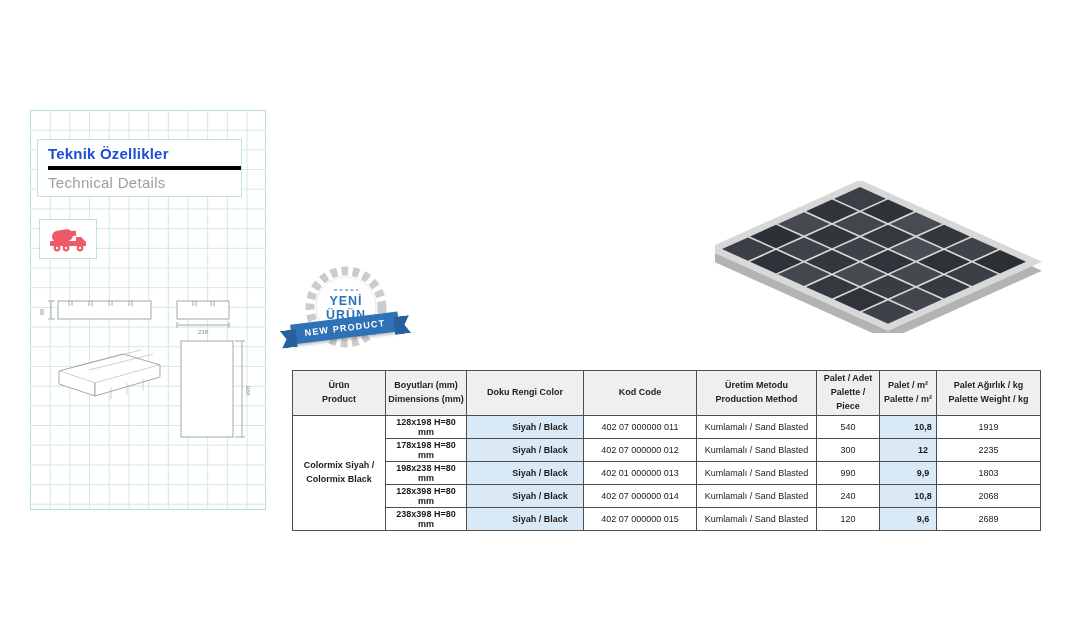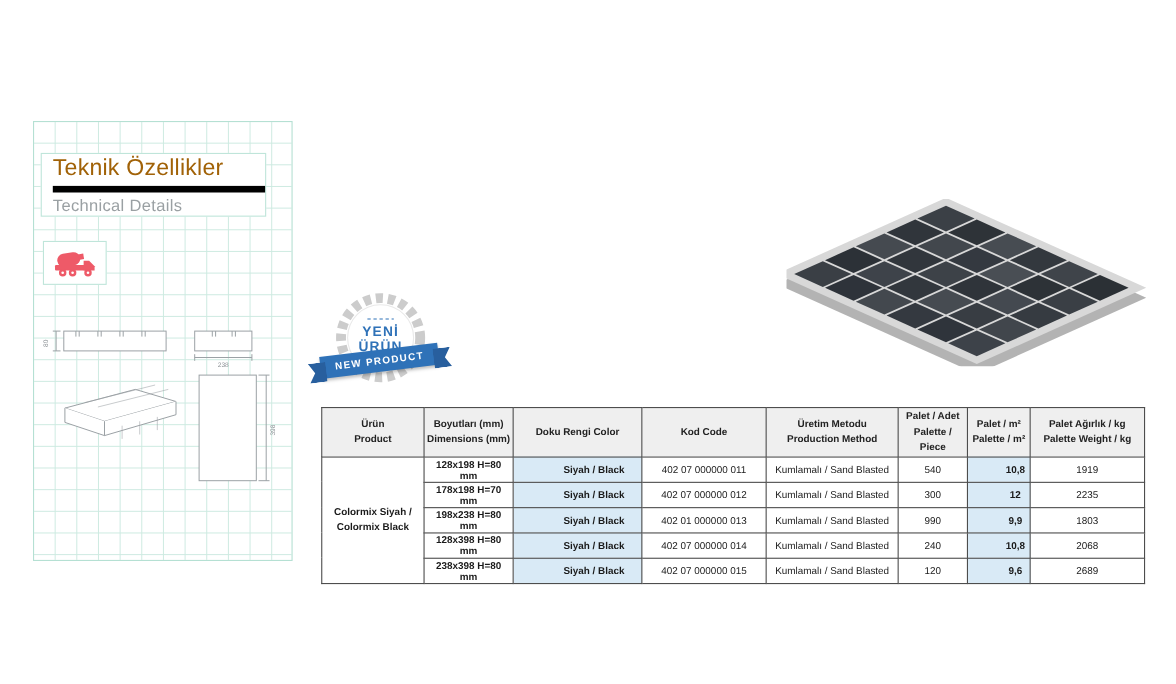--- a/index.html
+++ b/index.html
@@ -27,8 +27,8 @@
     display:flex; flex-direction:column; justify-content:center;
   }
   .title-tr {
-    margin:0 0 2px 10px; font-size:21px; font-weight:normal;
-    color:#a16207; letter-spacing:0.2px;
+    margin:0 0 2px 10px; font-size:15px; font-weight:bold;
+    color:#1d4ed8; letter-spacing:0.2px;
   }
   .title-en {
     margin:2px 0 0 10px; font-size:15px; font-weight:normal;

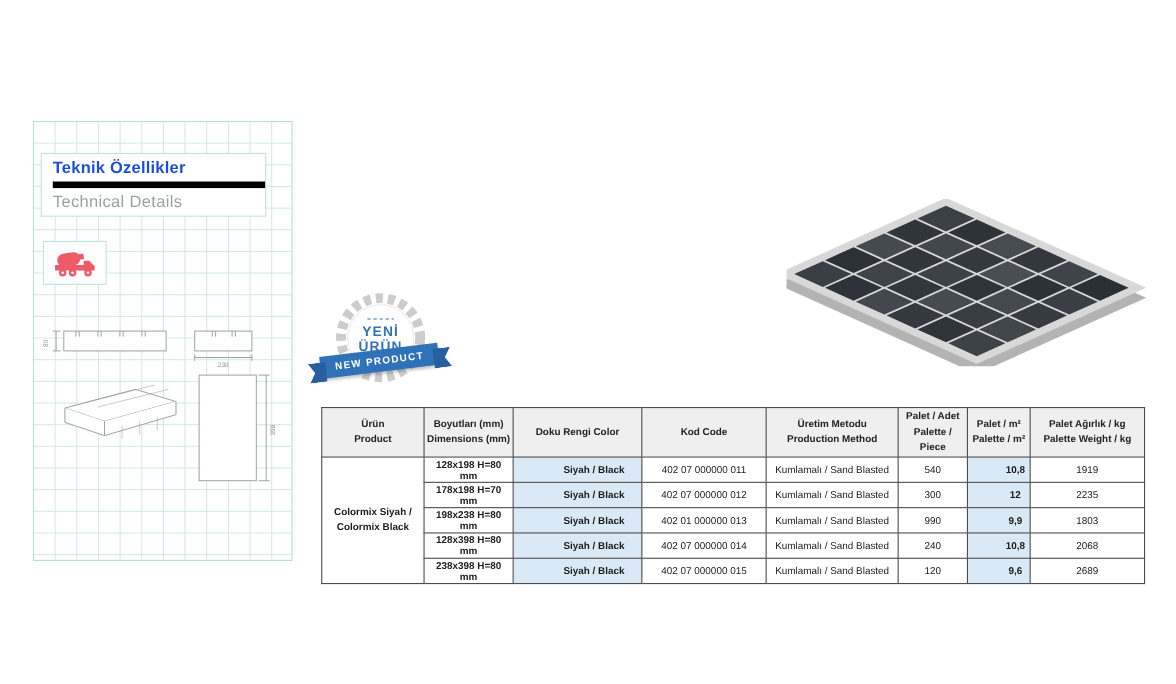--- a/index.html
+++ b/index.html
@@ -33,7 +33,7 @@
   .title-en {
     margin:2px 0 0 10px; font-size:15px; font-weight:normal;
     color:#9aa0a3; letter-spacing:0.3px;
-    border-top:6px solid #000000; padding-top:4px;
+    border-top:4px solid #000000; padding-top:4px;
   }
   .truck-box {
     position:absolute; left:8px; top:108px; width:58px; height:40px;

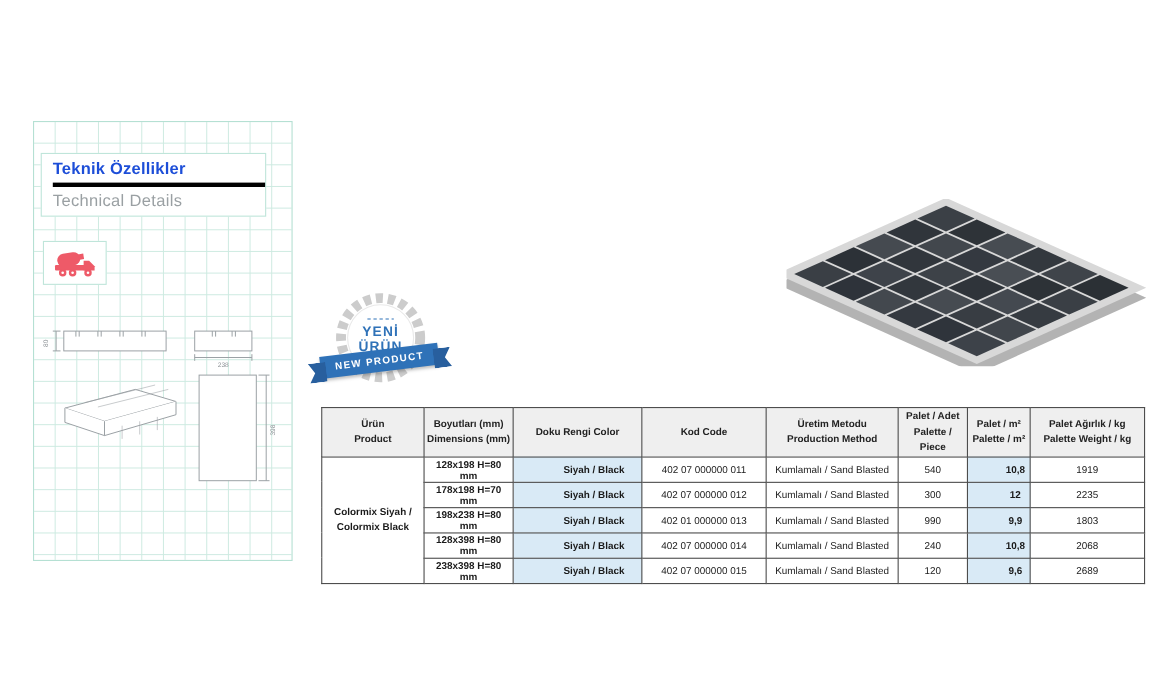--- a/index.html
+++ b/index.html
@@ -271,7 +271,7 @@
         <td>1919</td>
       </tr>
       <tr>
-        <td class="bold">178x198 H=70 mm</td>
+        <td class="bold">178x198 H=80 mm</td>
         <td class="blue bold">Siyah /  Black</td>
         <td>402 07 000000 012</td>
         <td>Kumlamalı / Sand Blasted</td>

